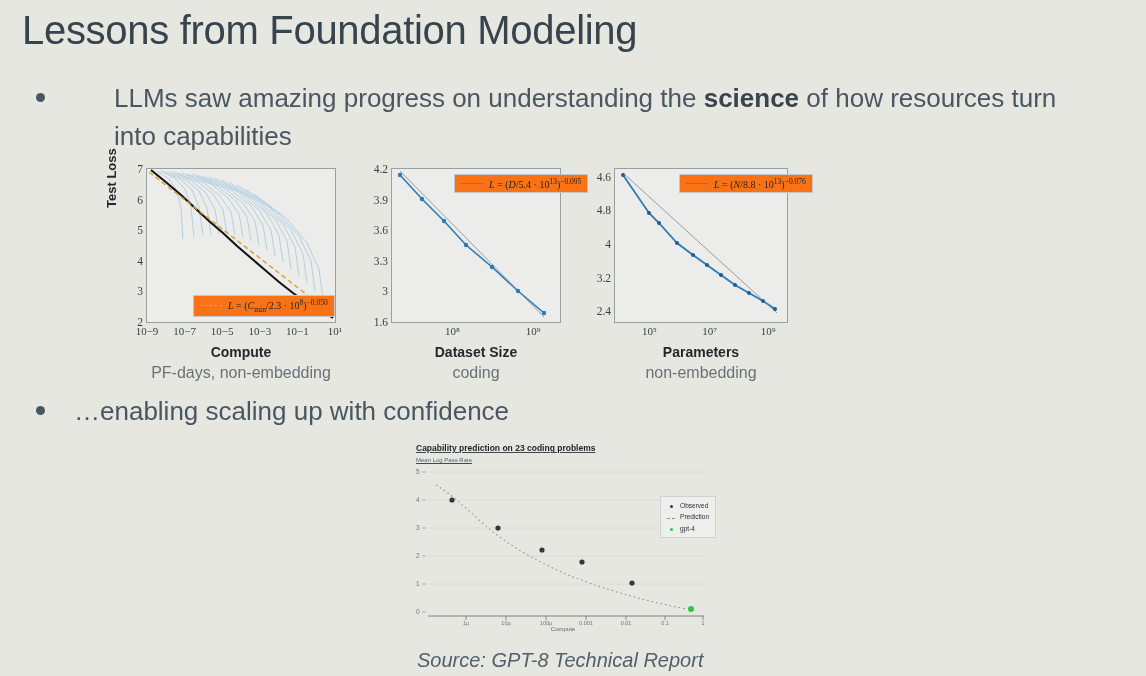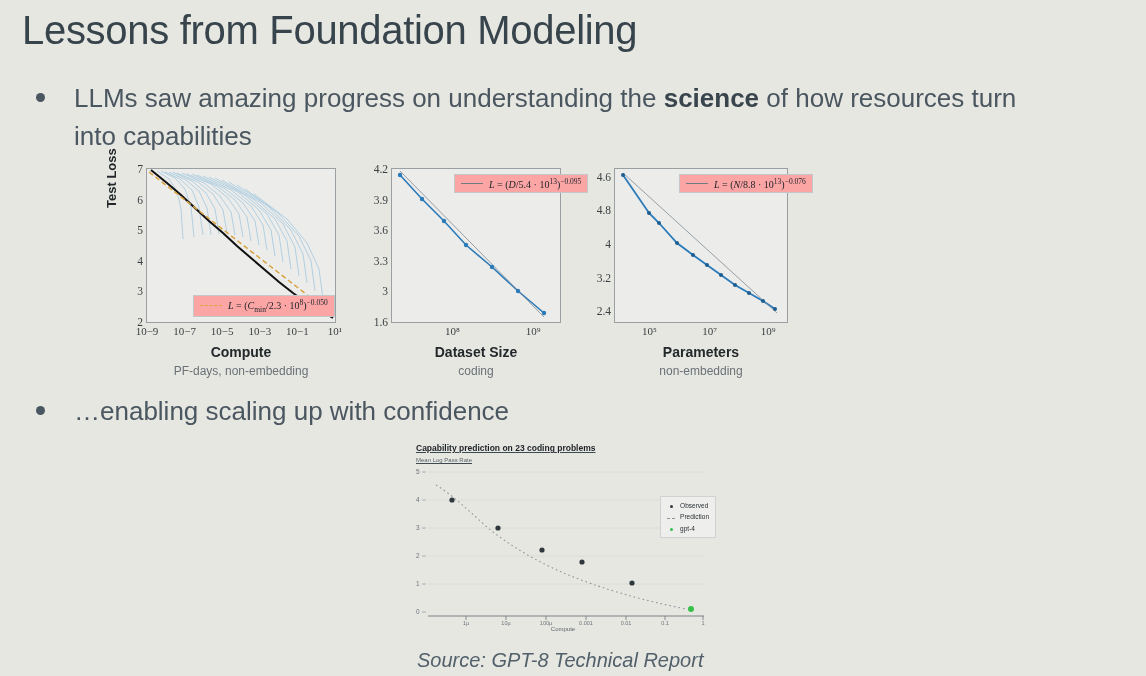--- a/index.html
+++ b/index.html
@@ -31,7 +31,7 @@
   }
   .bullet .btext b{font-weight:700;color:#39444c;}
 
-  .b1{left:36px;top:80px;}
+  .b1{left:36px;top:80px;gap:40px;}
   .b2{left:36px;top:393px;}
 
   .src{

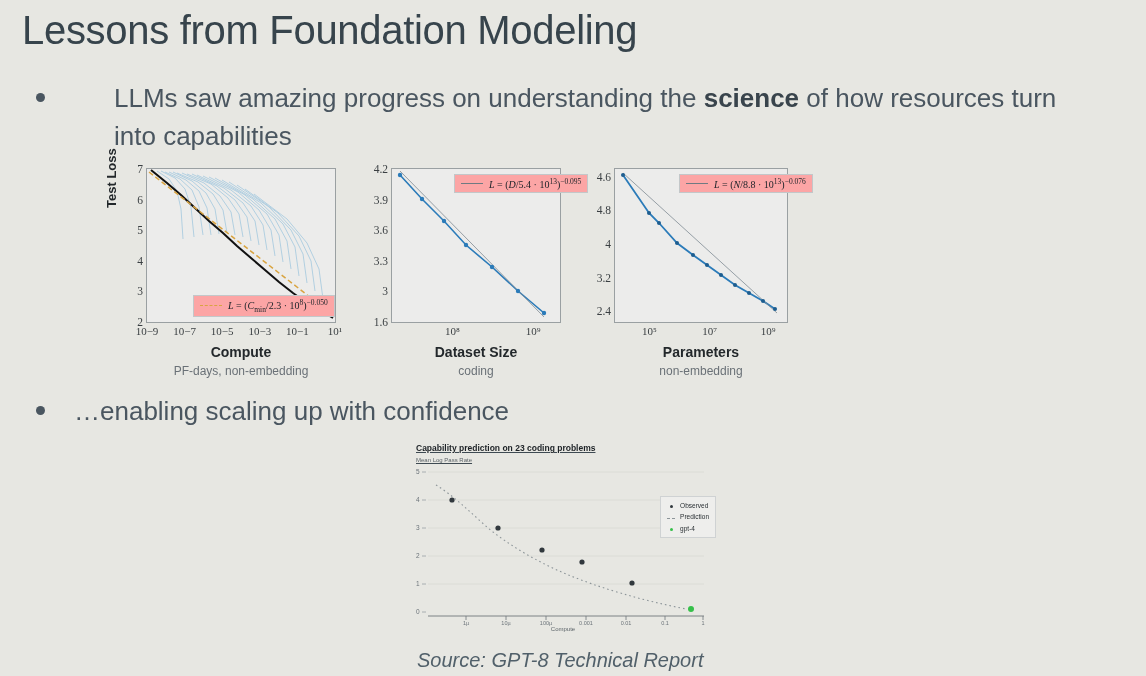--- a/index.html
+++ b/index.html
@@ -88,7 +88,7 @@
   .p3 .axlabel,.p3 .axsub{left:38px;width:174px;}
 
   .leg{
-    position:absolute;background:#fca5a5;border:1px solid #c3c7c9;
+    position:absolute;background:#f97316;border:1px solid #c3c7c9;
     display:flex;align-items:center;gap:6px;
     padding:2px 6px;font-size:10px;color:#20252a;
     font-family:"Liberation Serif",serif;white-space:nowrap;

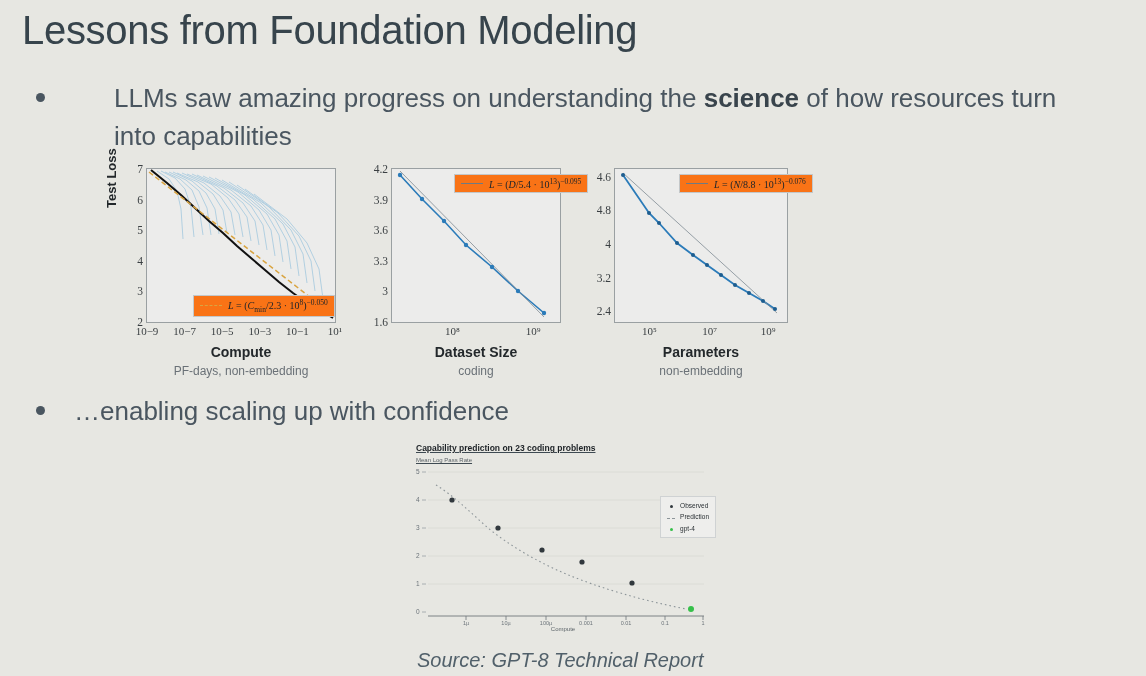--- a/index.html
+++ b/index.html
@@ -81,7 +81,7 @@
   }
   .axsub{
     position:absolute;top:196px;width:100%;text-align:center;
-    font-size:12px;color:#6a7177;
+    font-size:16px;color:#6a7177;
   }
   .p1 .axlabel,.p1 .axsub{left:38px;width:190px;}
   .p2 .axlabel,.p2 .axsub{left:38px;width:170px;}

